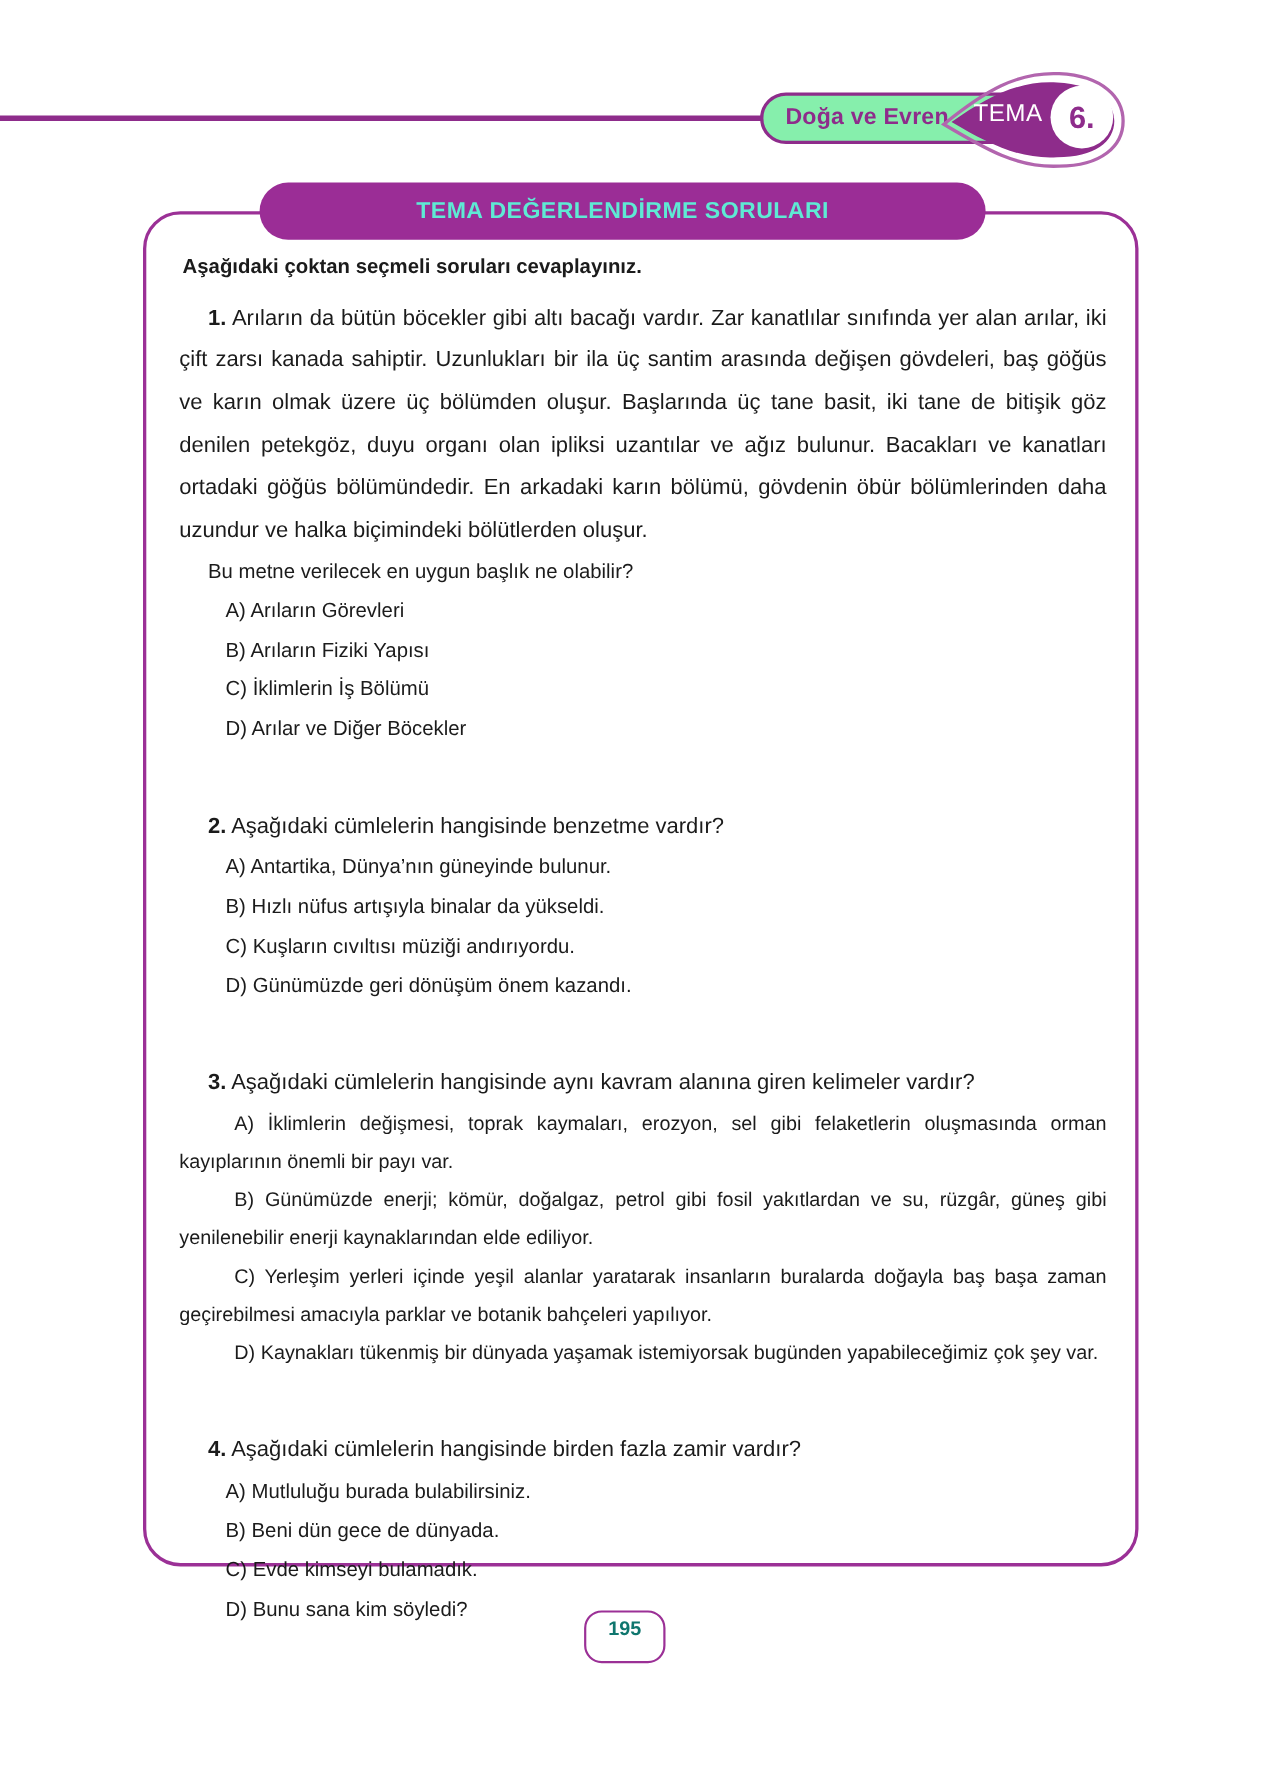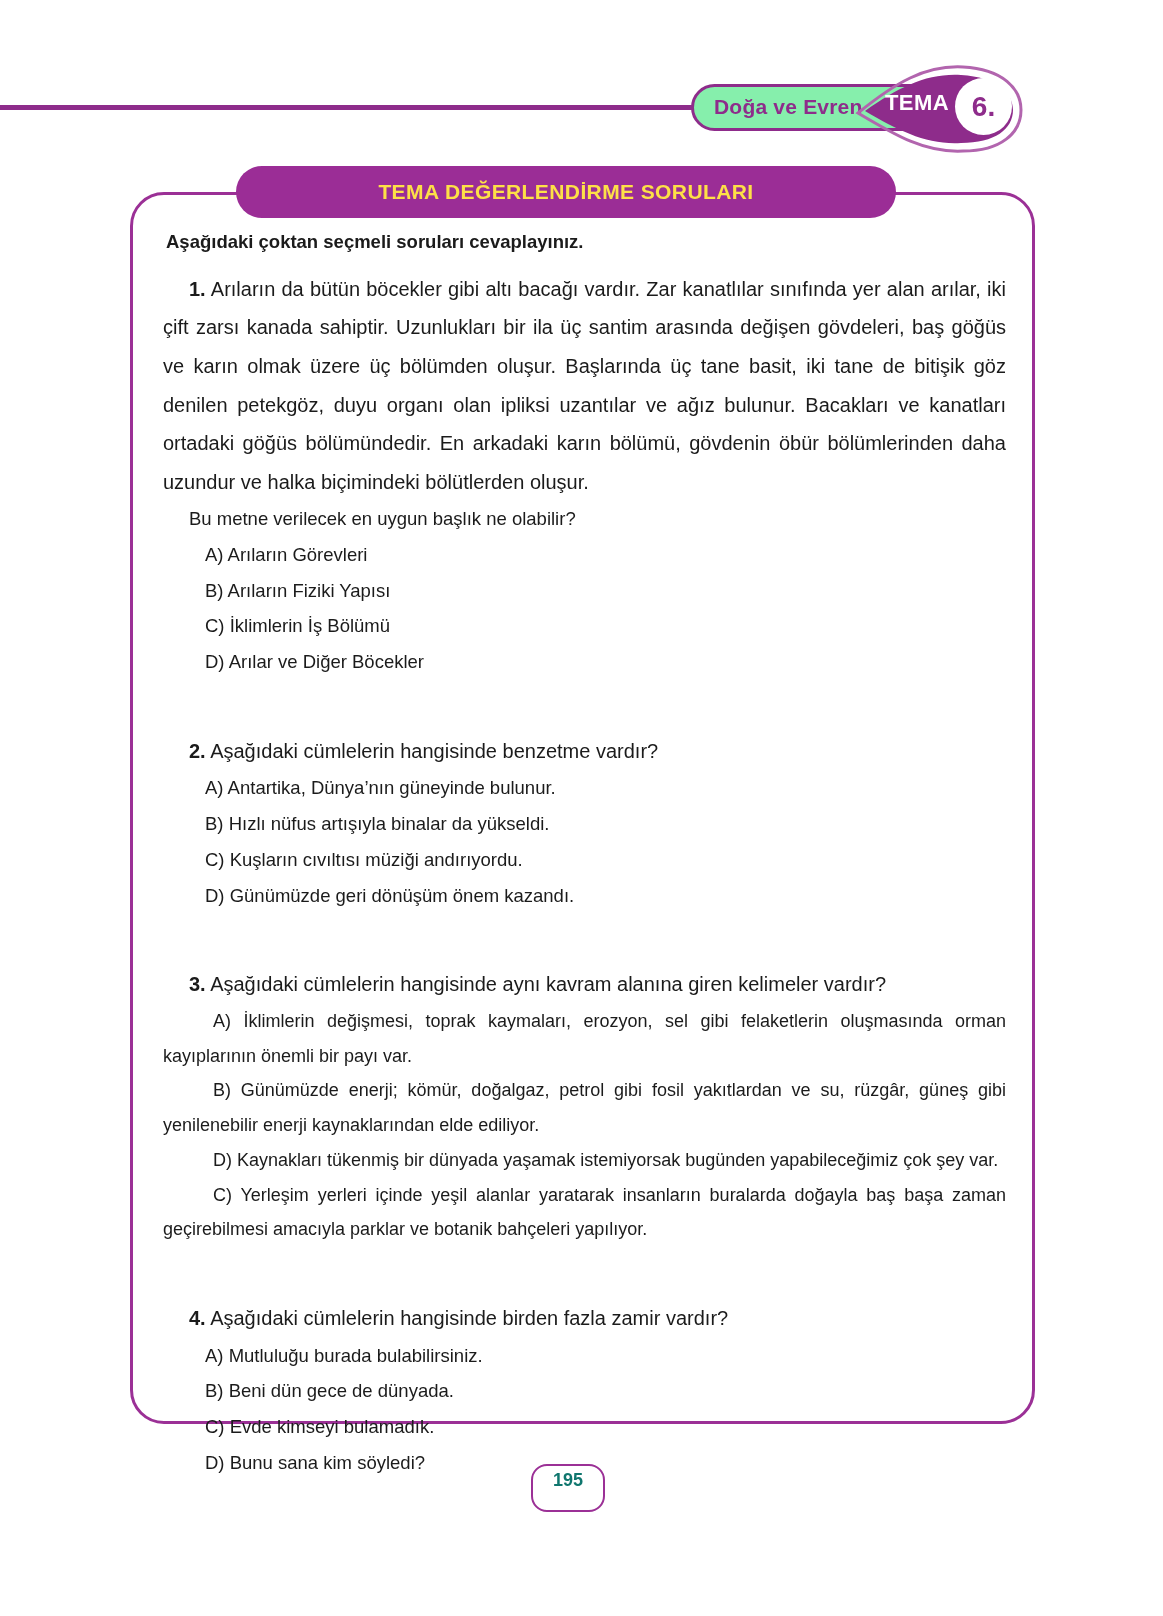--- a/index.html
+++ b/index.html
@@ -68,7 +68,7 @@
     left: 885px;
     top: 90px;
     font-size: 22px;
-    font-weight: bold;
+    font-weight: normal;
     color: #ffffff;
     letter-spacing: 0.4px;
     z-index: 6;

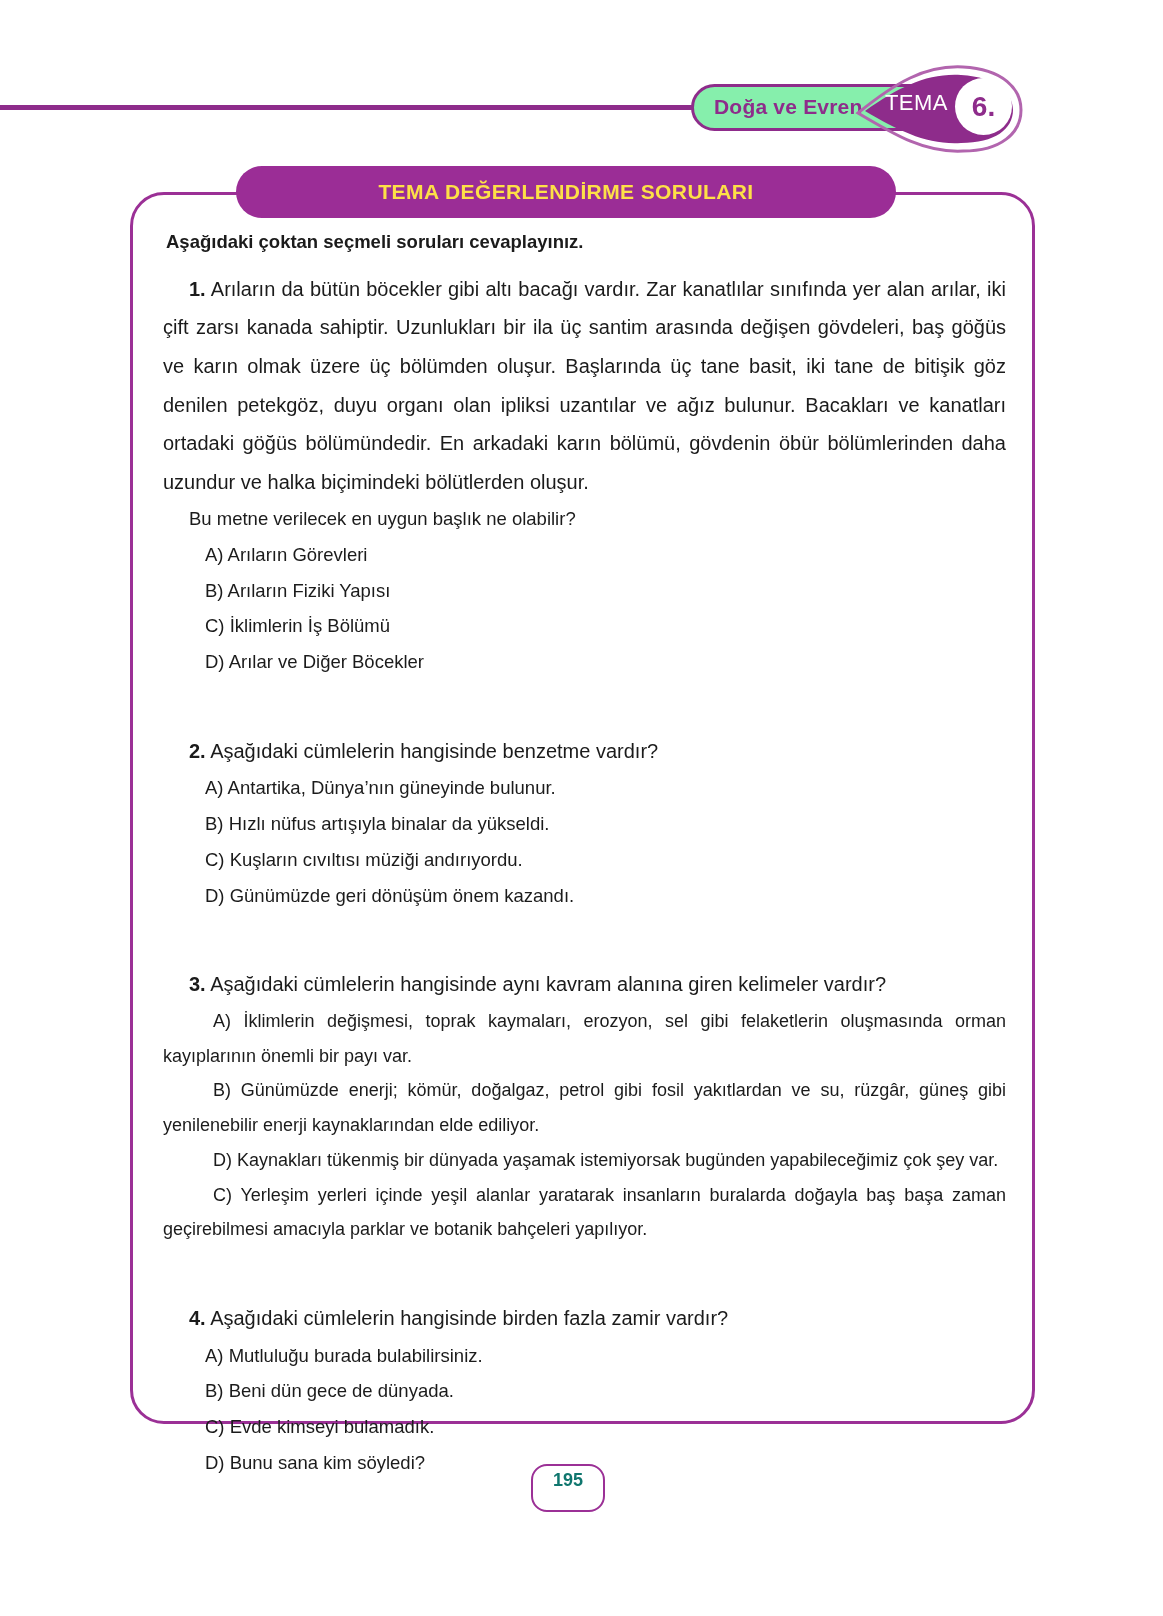--- a/index.html
+++ b/index.html
@@ -124,7 +124,7 @@
     justify-content: center;
   }
   .card-title-text {
-    color: #fde047;
+    color: #5eead4;
     font-size: 21px;
     font-weight: bold;
     letter-spacing: 0.4px;

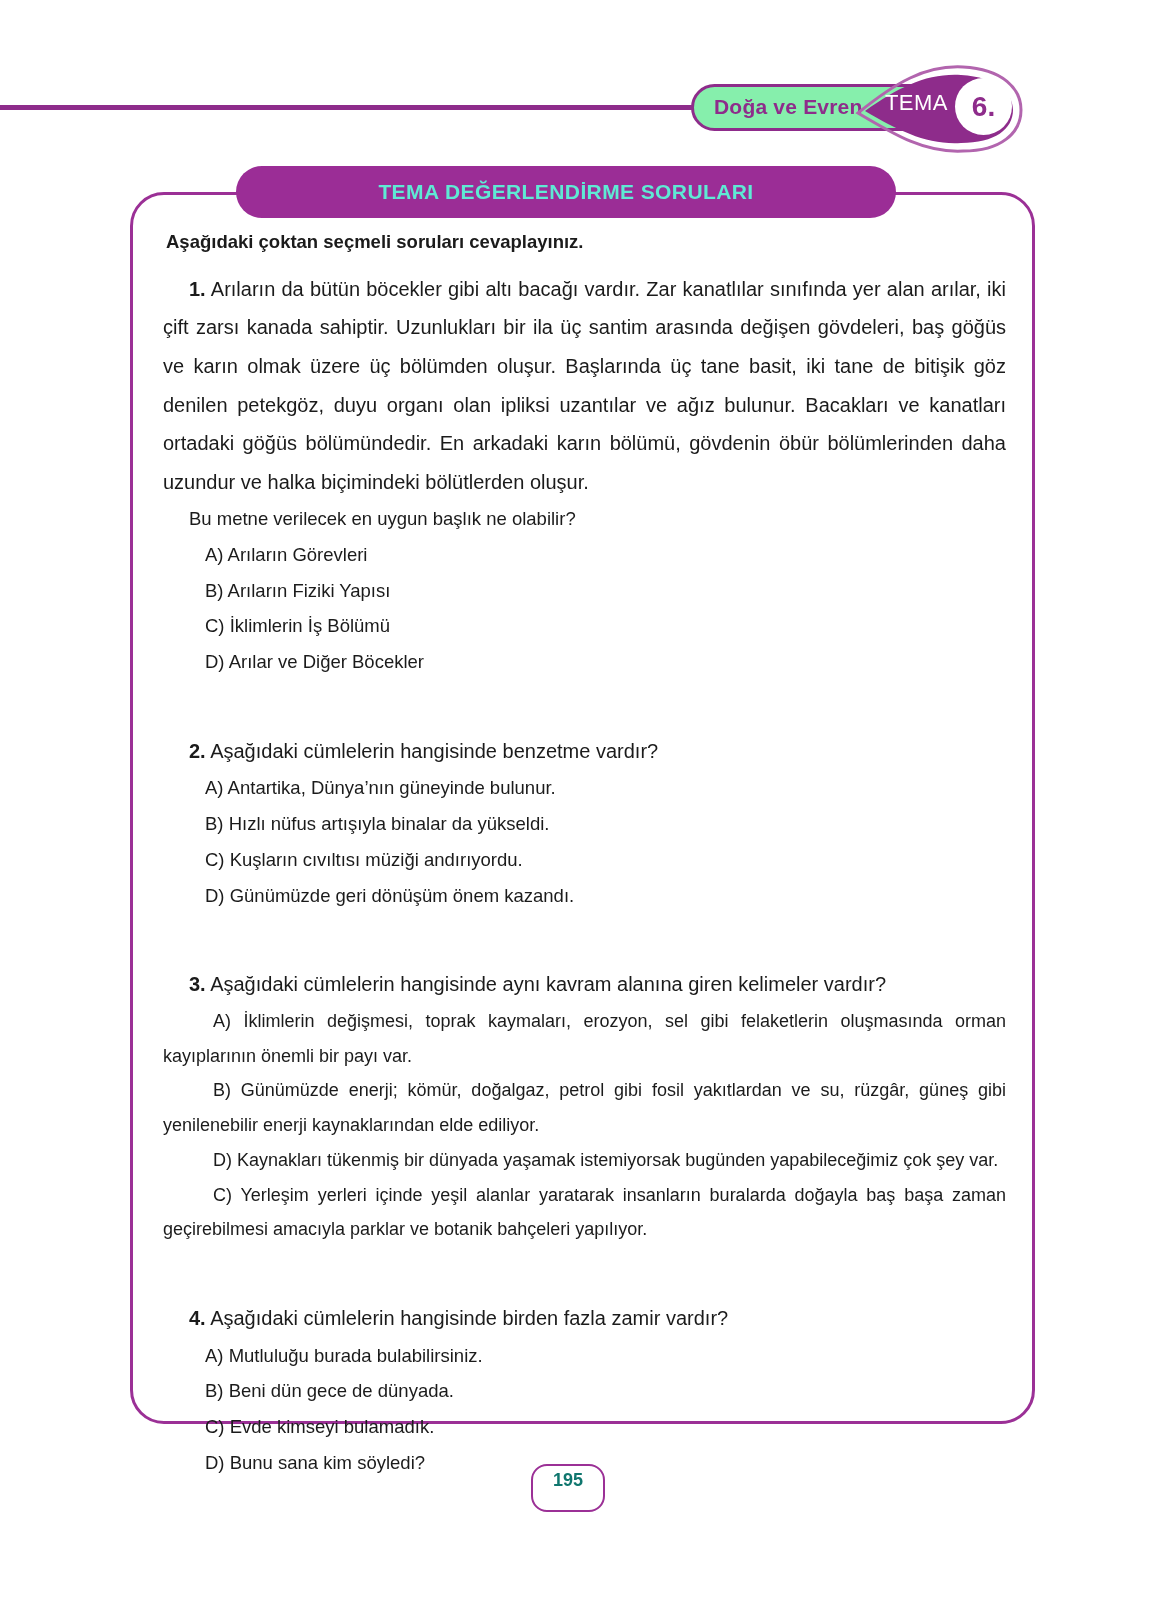--- a/index.html
+++ b/index.html
@@ -251,8 +251,8 @@
     <p class="q-stem"><span class="qnum">3.</span> <span>Aşağıdaki cümlelerin hangisinde aynı kavram alanına giren kelimeler vardır?</span></p>
     <p class="opt-just">A) İklimlerin değişmesi, toprak kaymaları, erozyon, sel gibi felaketlerin oluşmasında orman kayıplarının önemli bir payı var.</p>
     <p class="opt-just">B) Günümüzde enerji; kömür, doğalgaz, petrol gibi fosil yakıtlardan ve su, rüzgâr, güneş gibi yenilenebilir enerji kaynaklarından elde ediliyor.</p>
+    <p class="opt-just">C) Yerleşim yerleri içinde yeşil alanlar yaratarak insanların buralarda doğayla baş başa zaman geçirebilmesi amacıyla parklar ve botanik bahçeleri yapılıyor.</p>
     <p class="opt-just">D) Kaynakları tükenmiş bir dünyada yaşamak istemiyorsak bugünden yapabileceğimiz çok şey var.</p>
-    <p class="opt-just">C) Yerleşim yerleri içinde yeşil alanlar yaratarak insanların buralarda doğayla baş başa zaman geçirebilmesi amacıyla parklar ve botanik bahçeleri yapılıyor.</p>
   </div>
 
   <div class="gap-lg"></div>

